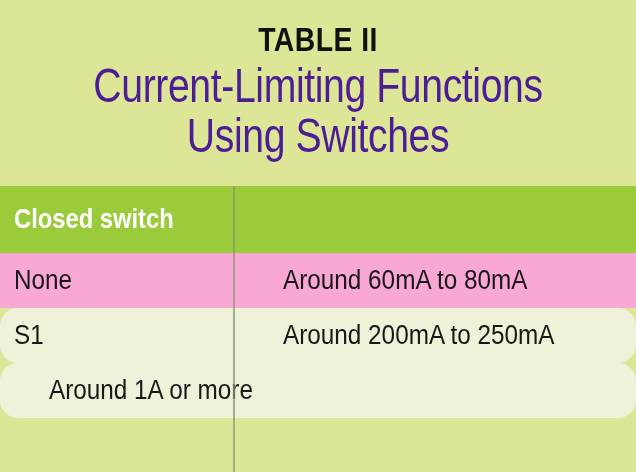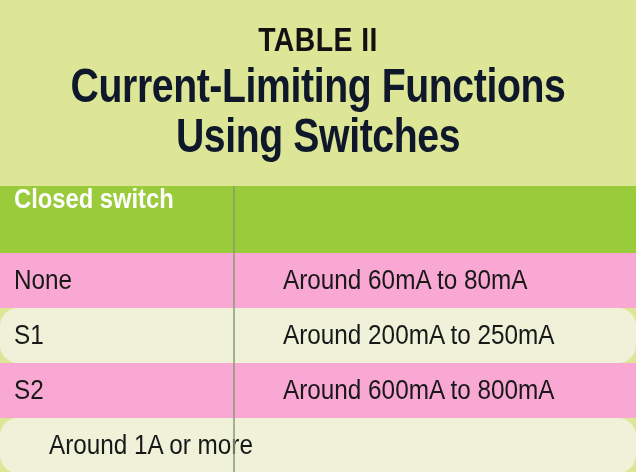--- a/index.html
+++ b/index.html
@@ -51,8 +51,8 @@
   #table-title {
     display: block;
     margin-top: 2px;
-    color: #0f172a;
-    font-weight: bold;
+    color: #4c1d95;
+    font-weight: normal;
     white-space: nowrap;
   }
 

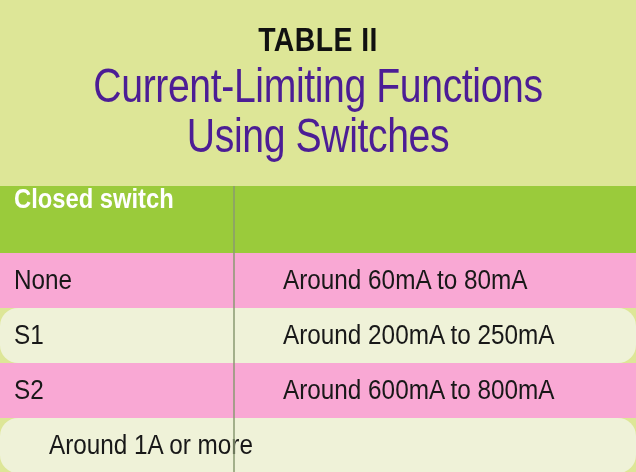--- a/index.html
+++ b/index.html
@@ -85,7 +85,6 @@
   #header-row {
     height: 67px;
     background: #9acb3b;
-    flex-direction: column;
   }
 
   #header-row .cell-text {

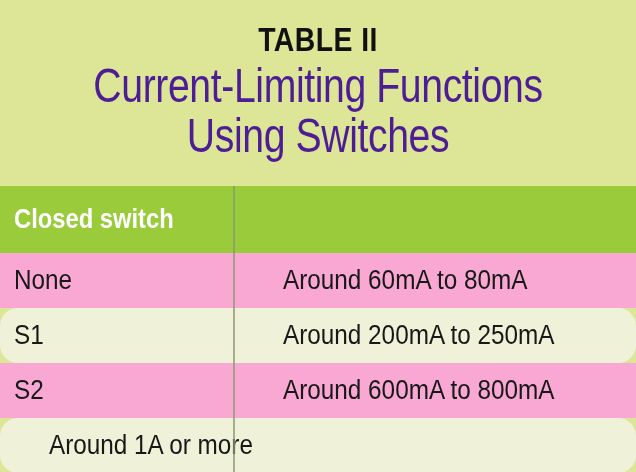--- a/index.html
+++ b/index.html
@@ -192,14 +192,6 @@
       </div>
     </div>
 
-    <div class="table-row body-row row-shade-dark">
-      <div class="cell cell-switch">
-        <span class="cell-text">S2</span>
-      </div>
-      <div class="cell cell-current">
-        <span class="cell-text">Around 600mA to 800mA</span>
-      </div>
-    </div>
 
     <div class="table-row body-row row-shade-light">
       <div class="cell cell-current">

